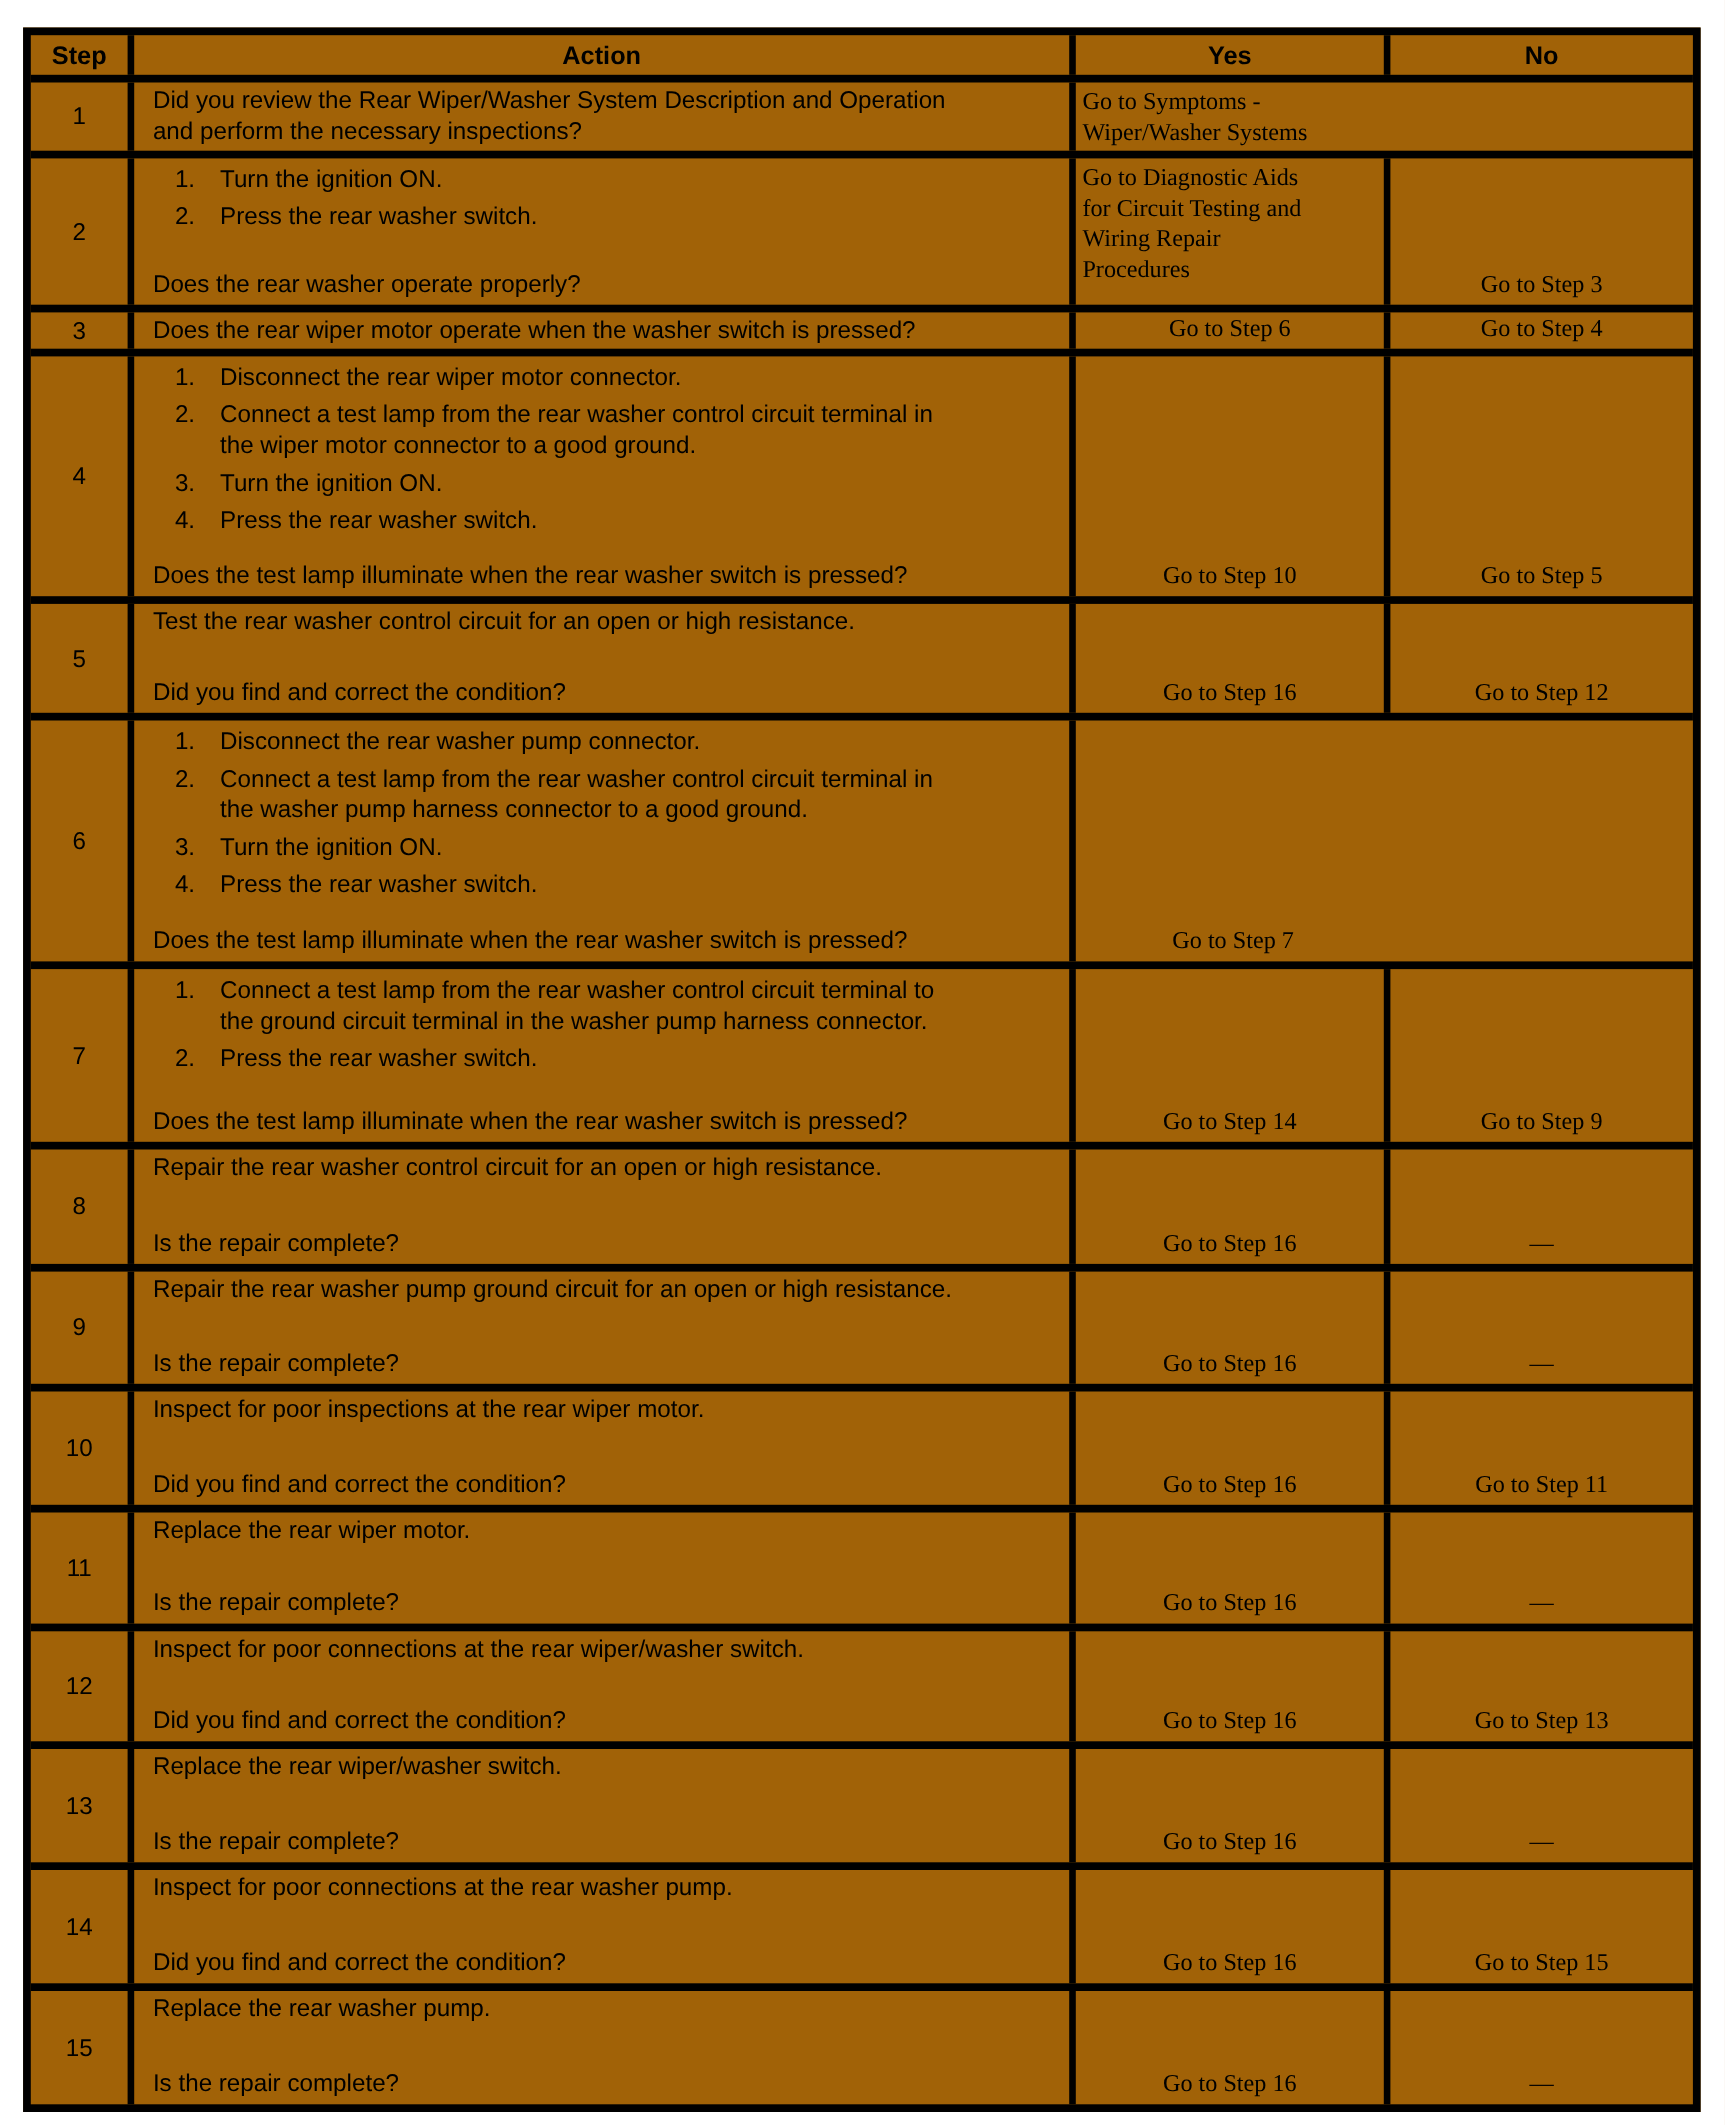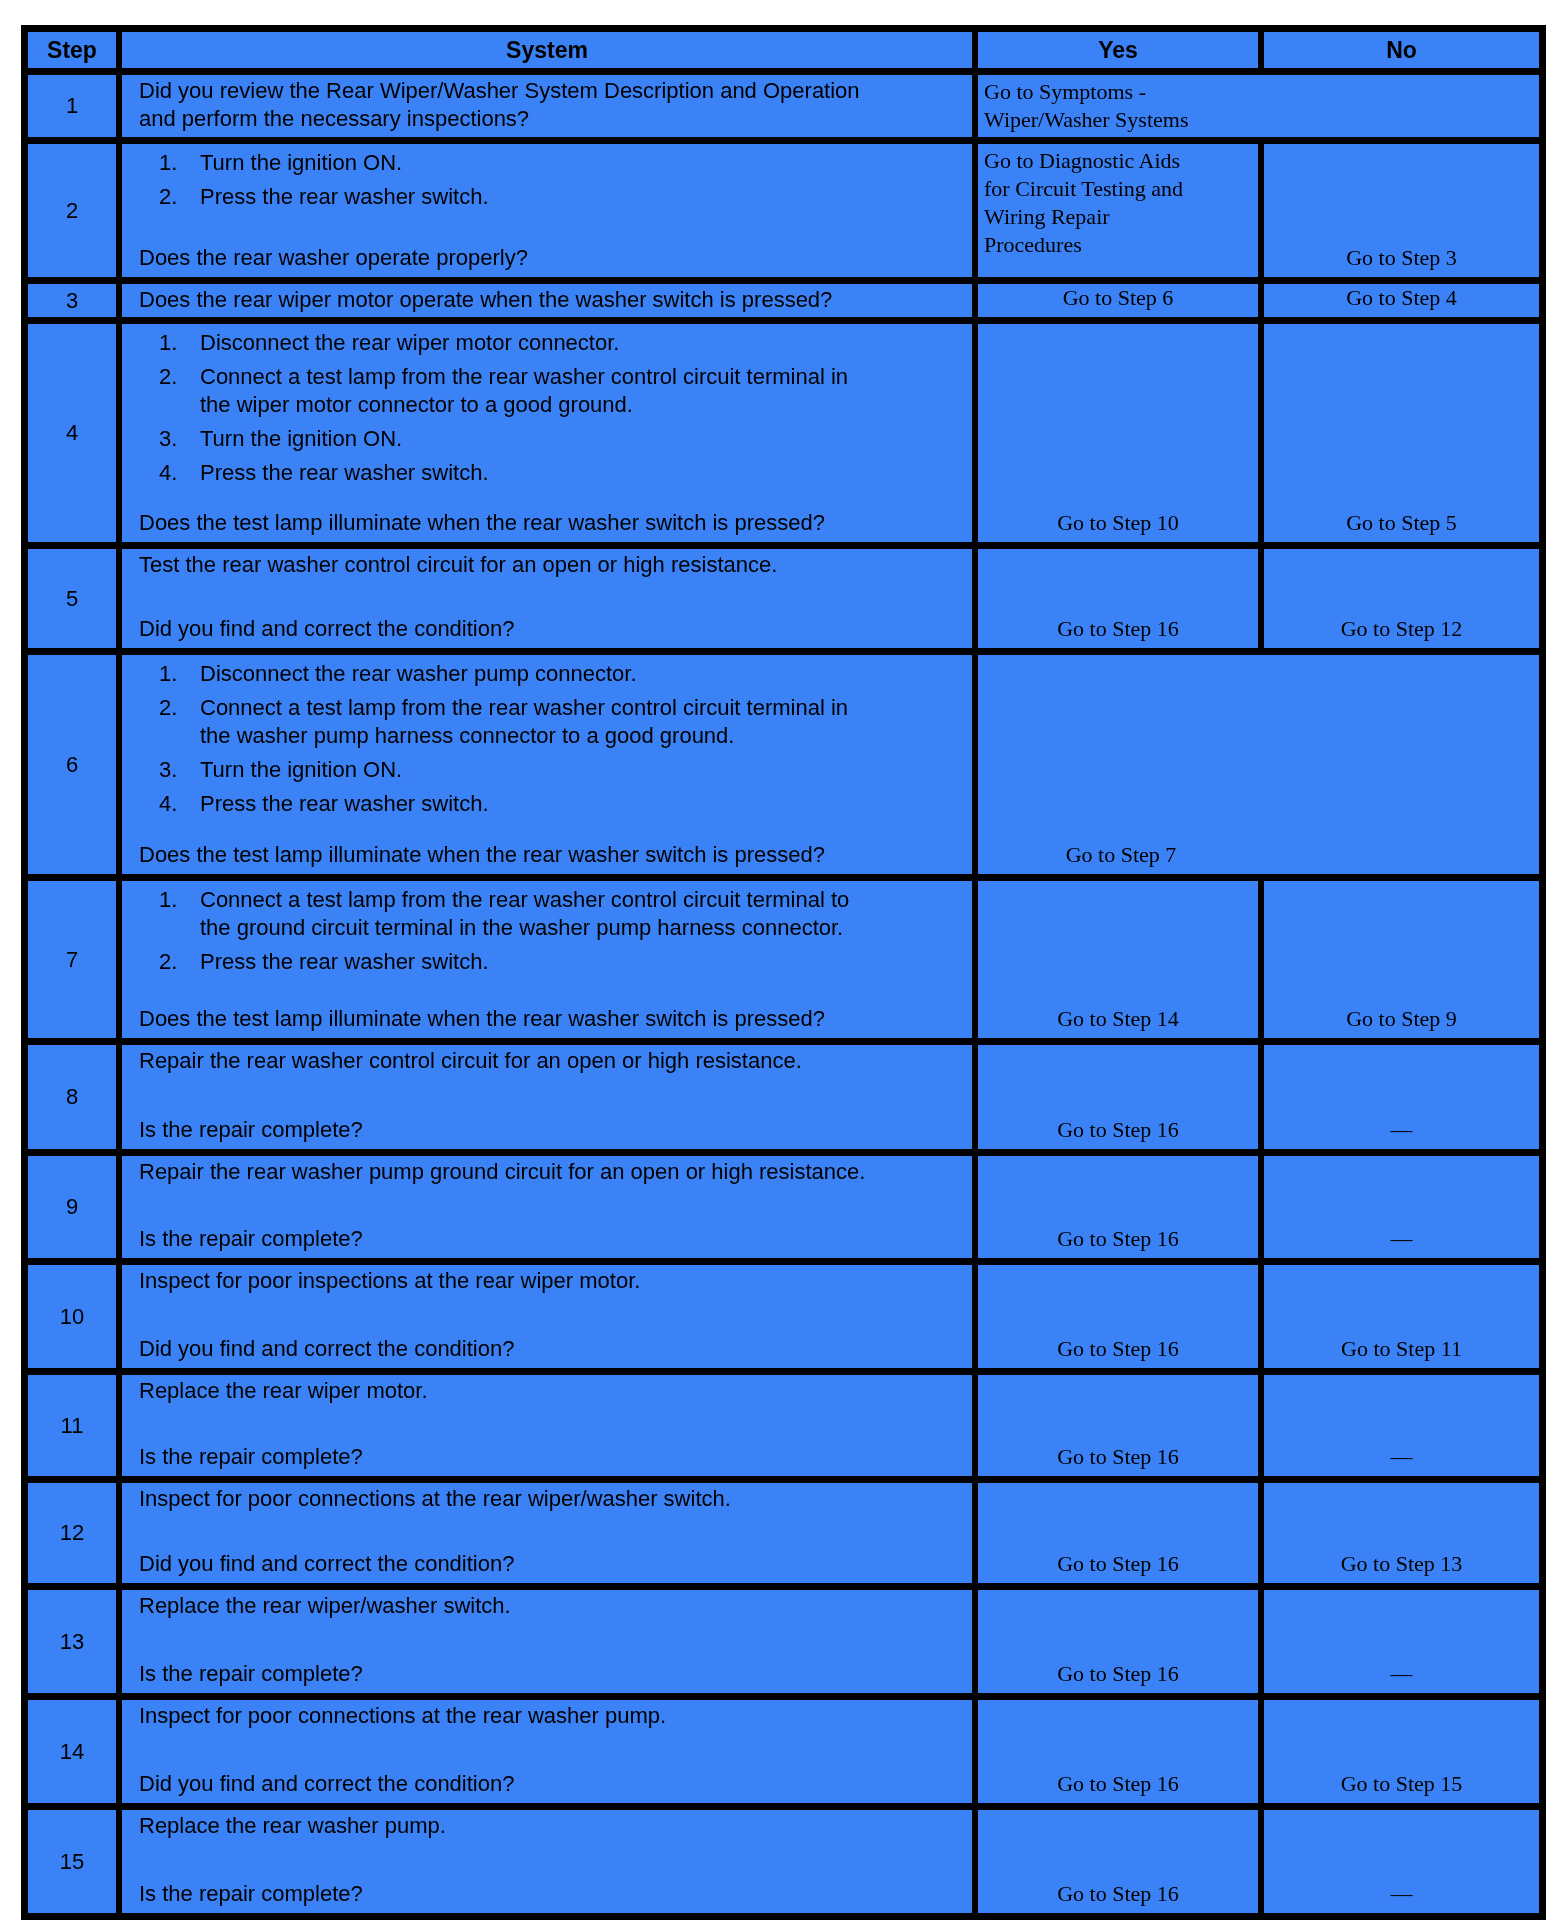--- a/index.html
+++ b/index.html
@@ -22,7 +22,7 @@
     width: 1525px;
     box-sizing: border-box;
     border: 7px solid #000;
-    background: #3b82f6;
+    background: #a16207;
   }
   .row {
     display: grid;

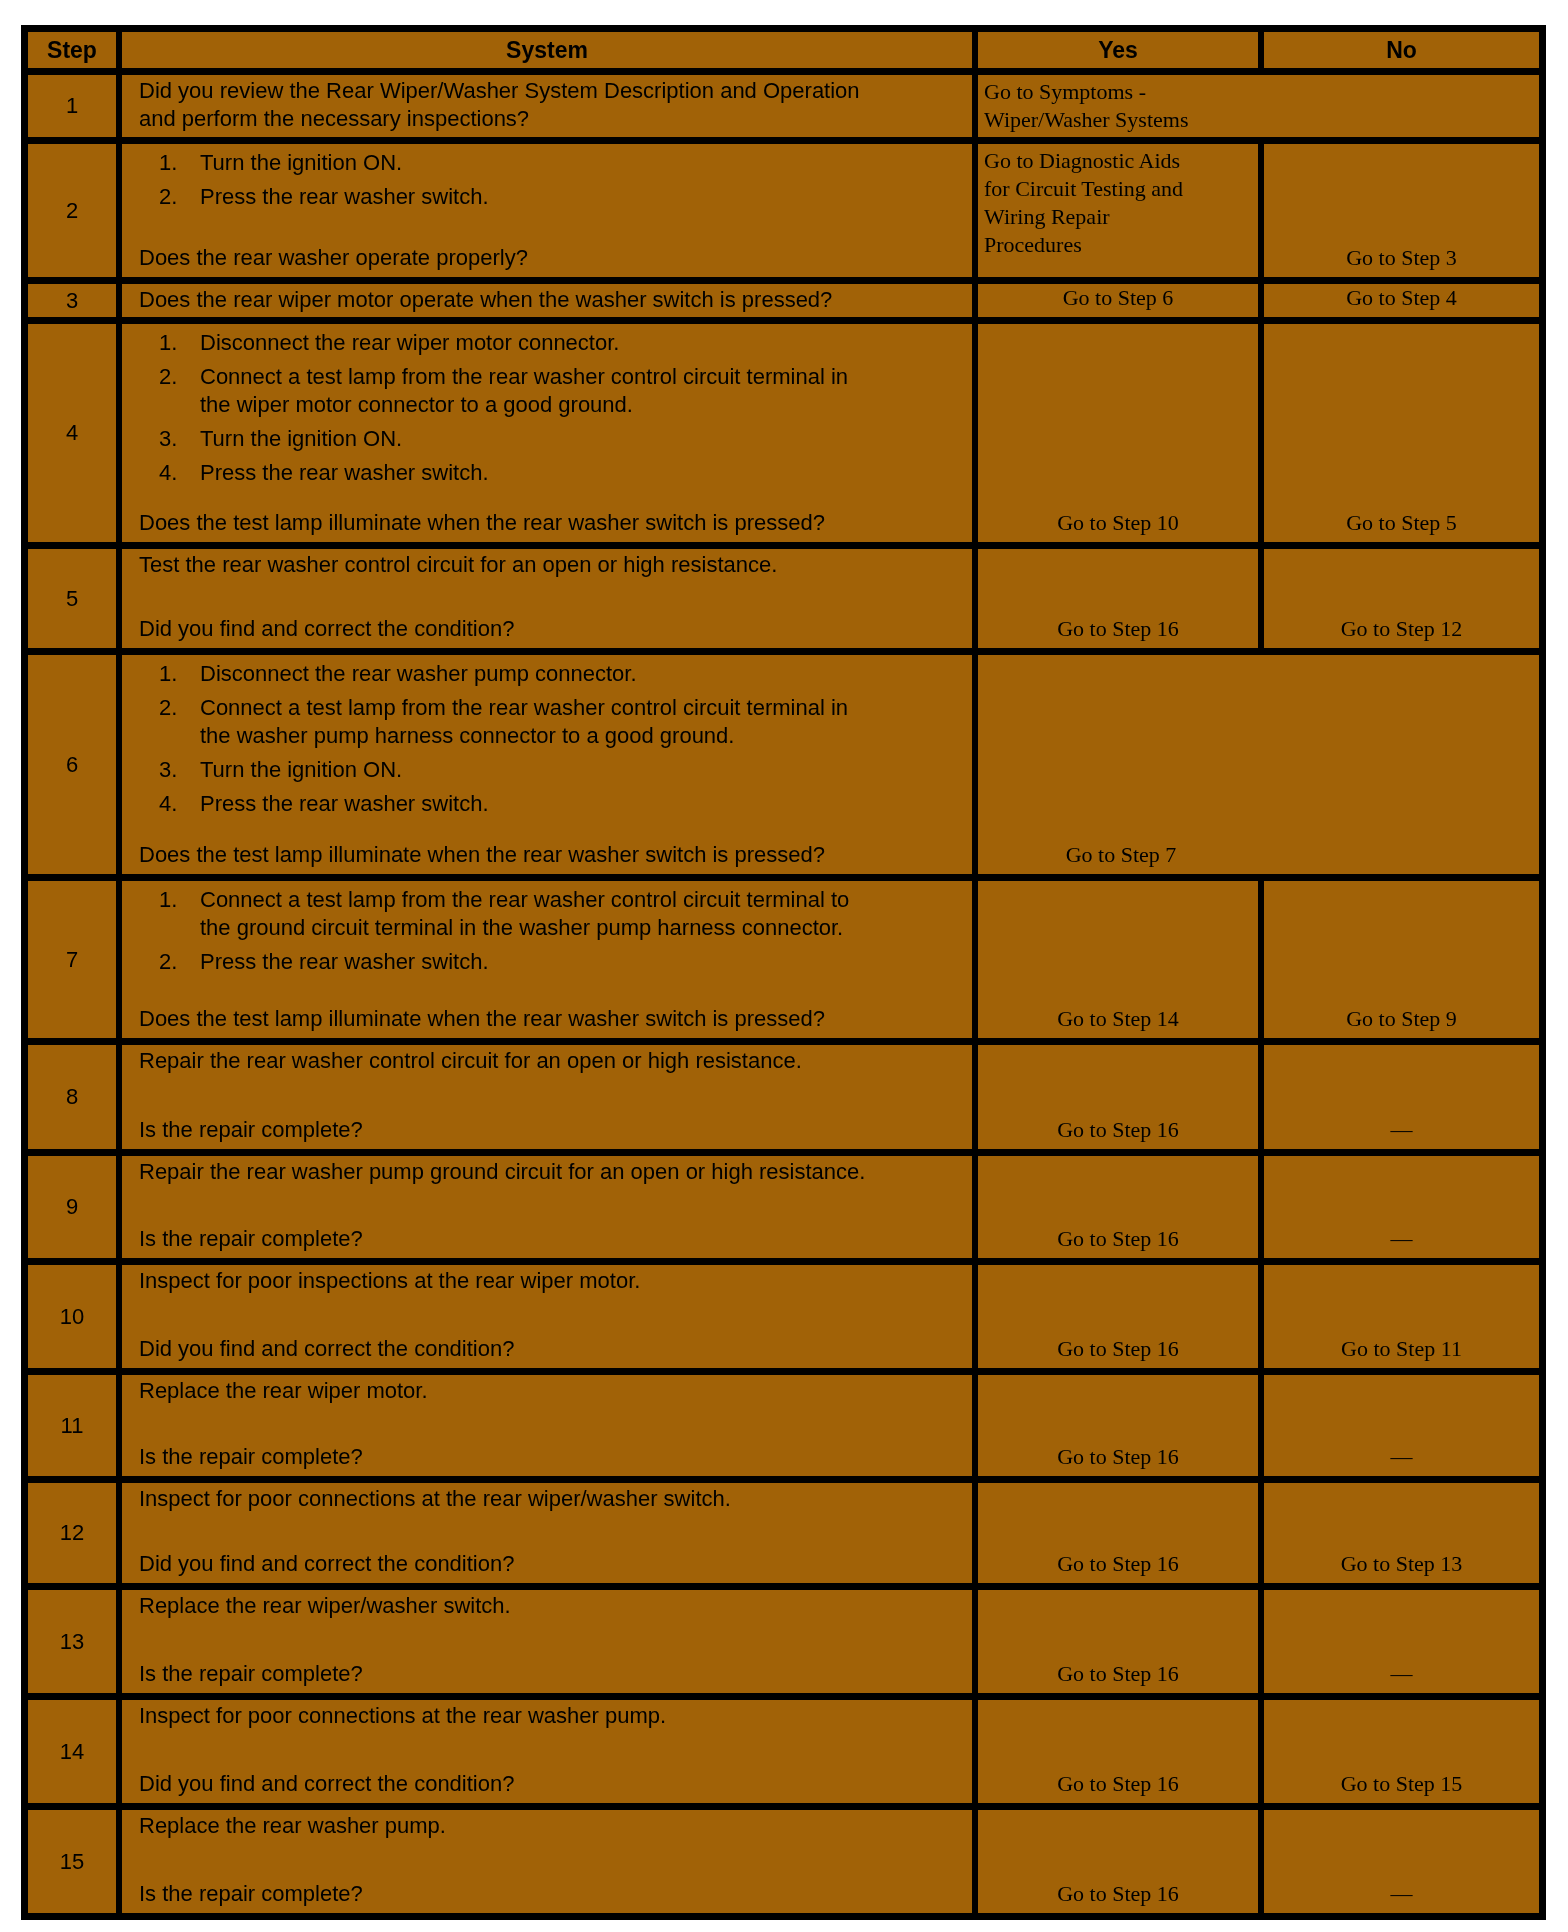--- a/index.html
+++ b/index.html
@@ -103,7 +103,7 @@
 <div class="diag-table">
   <div class="row header">
     <div class="cell step-cell">Step</div>
-    <div class="cell">System</div>
+    <div class="cell">Action</div>
     <div class="cell">Yes</div>
     <div class="cell">No</div>
   </div>

